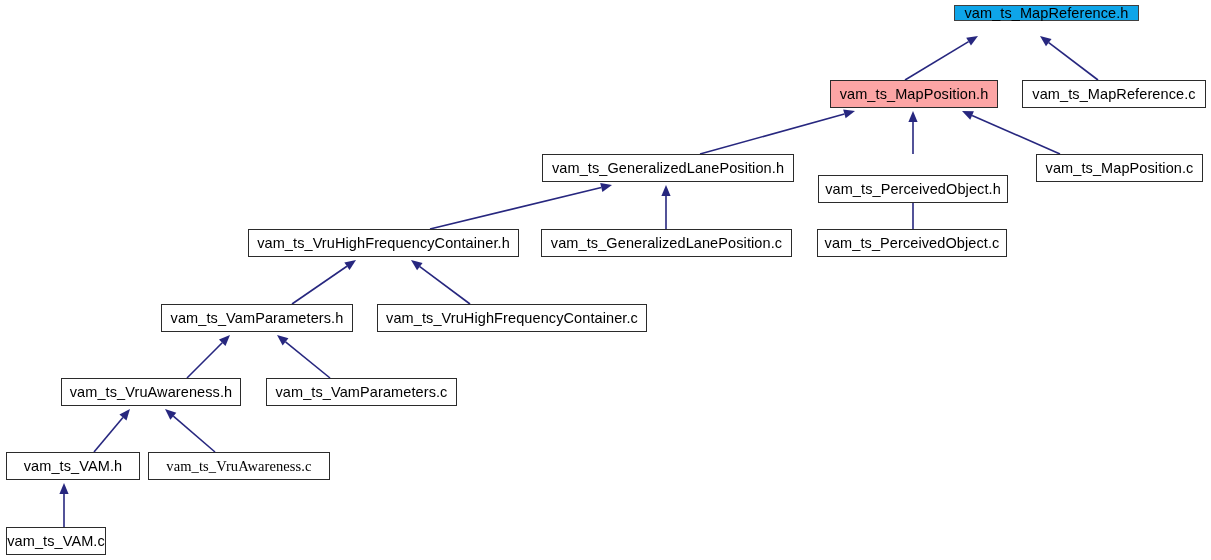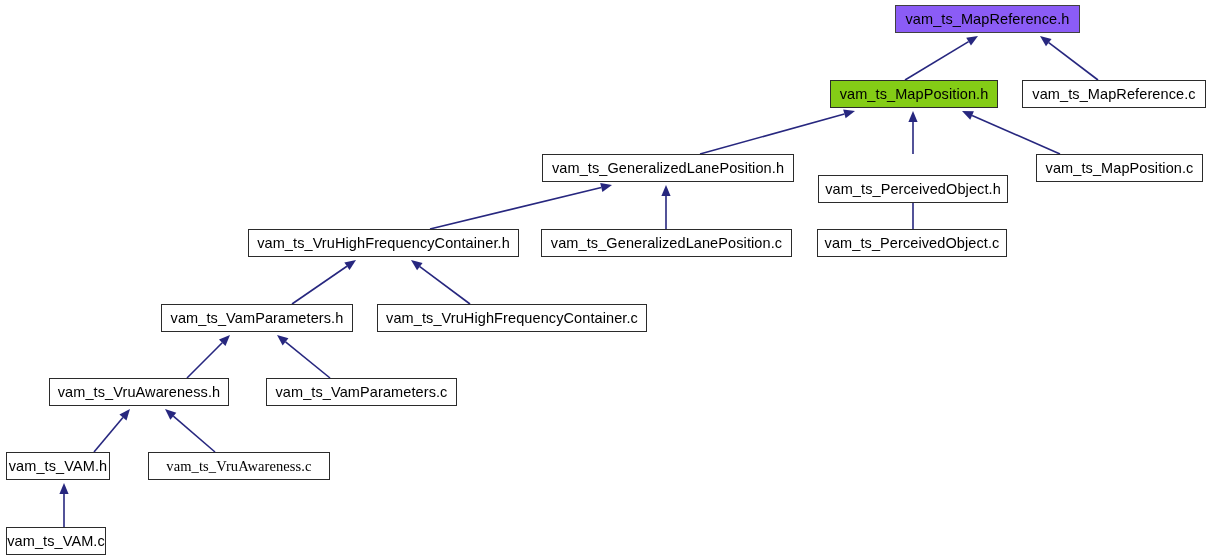--- a/index.html
+++ b/index.html
@@ -115,7 +115,7 @@
         <polygon points="64,483 68.6,494 59.4,494" fill="#27277f"></polygon>
       </g>
     </svg>
-<div class="node root" title="vam_ts_MapReference.h" style="left: 895px; top: 5px; width: 185px; height: 28px; background: #8b5cf6; border-color: rgb(64, 64, 64); color: rgb(0, 0, 0);">
+<div class="node root" title="vam_ts_MapReference.h" style="left: 954px; top: 5px; width: 185px; height: 16px; background: #0ea5e9; border-color: rgb(64, 64, 64); color: rgb(0, 0, 0);">
       <span class="node-label">vam_ts_MapReference.h</span>
     </div>
     <div class="node" title="vam_ts_MapPosition.h" style="left: 830px; top: 80px; width: 168px; height: 28px; background: #84cc16; border-color: rgb(43, 43, 43); color: rgb(0, 0, 0);">

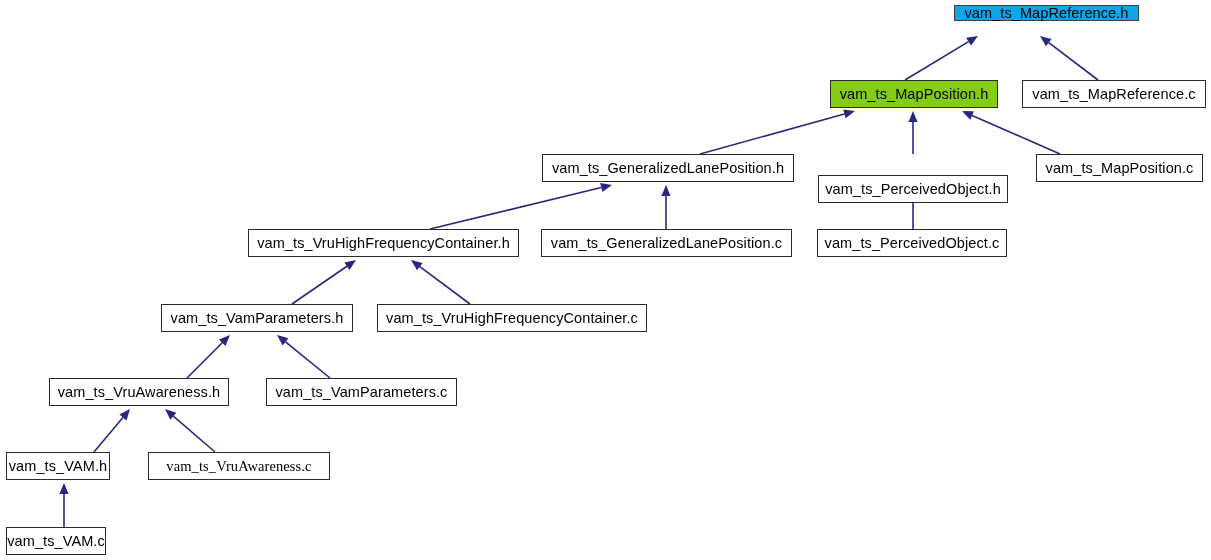--- a/index.html
+++ b/index.html
@@ -118,7 +118,7 @@
 <div class="node root" title="vam_ts_MapReference.h" style="left: 954px; top: 5px; width: 185px; height: 16px; background: #0ea5e9; border-color: rgb(64, 64, 64); color: rgb(0, 0, 0);">
       <span class="node-label">vam_ts_MapReference.h</span>
     </div>
-    <div class="node" title="vam_ts_MapPosition.h" style="left: 830px; top: 80px; width: 168px; height: 28px; background: #84cc16; border-color: rgb(43, 43, 43); color: rgb(0, 0, 0);">
+    <div class="node" title="vam_ts_MapPosition.h" style="left: 830px; top: 80px; width: 168px; height: 28px; background: #fca5a5; border-color: rgb(43, 43, 43); color: rgb(0, 0, 0);">
       <span class="node-label">vam_ts_MapPosition.h</span>
     </div>
     <div class="node" title="vam_ts_MapReference.c" style="left: 1022px; top: 80px; width: 184px; height: 28px; background: rgb(255, 255, 255); border-color: rgb(43, 43, 43); color: rgb(0, 0, 0); align-items: center;">

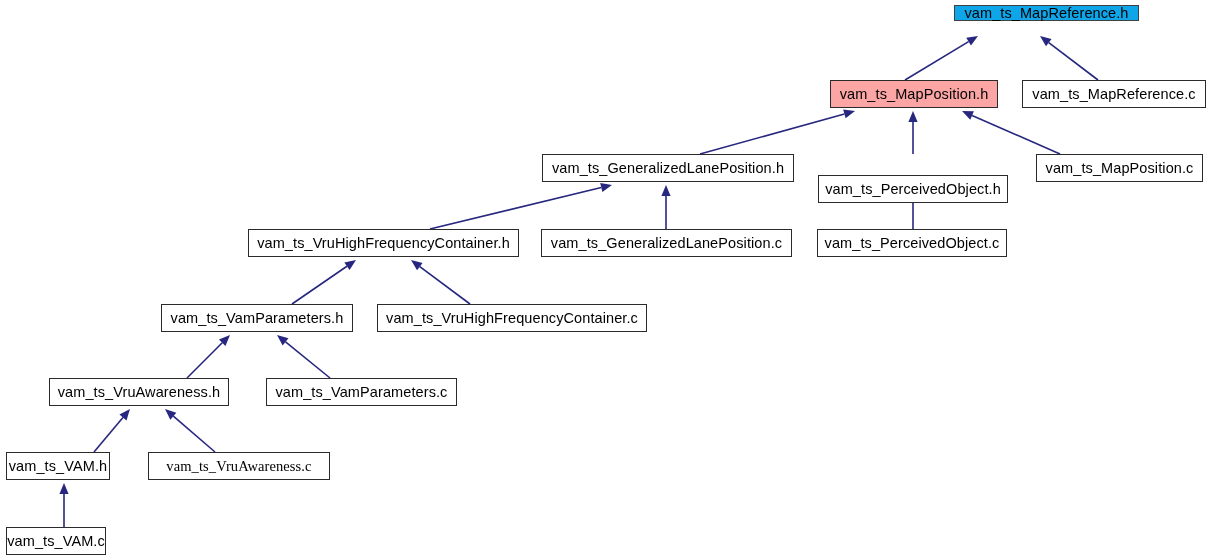--- a/index.html
+++ b/index.html
@@ -148,7 +148,7 @@
     <div class="node" title="vam_ts_VruHighFrequencyContainer.c" style="left: 377px; top: 304px; width: 270px; height: 28px; background: rgb(255, 255, 255); border-color: rgb(43, 43, 43); color: rgb(0, 0, 0);">
       <span class="node-label">vam_ts_VruHighFrequencyContainer.c</span>
     </div>
-    <div class="node" title="vam_ts_VruAwareness.h" style="left: 49px; top: 378px; width: 180px; height: 28px; background: rgb(255, 255, 255); border-color: rgb(43, 43, 43); color: rgb(0, 0, 0);">
+    <div class="node" title="vam_ts_VruAwareness.h" style="left: 61px; top: 378px; width: 180px; height: 28px; background: rgb(255, 255, 255); border-color: rgb(43, 43, 43); color: rgb(0, 0, 0);">
       <span class="node-label">vam_ts_VruAwareness.h</span>
     </div>
     <div class="node" title="vam_ts_VamParameters.c" style="left: 266px; top: 378px; width: 191px; height: 28px; background: rgb(255, 255, 255); border-color: rgb(43, 43, 43); color: rgb(0, 0, 0);">

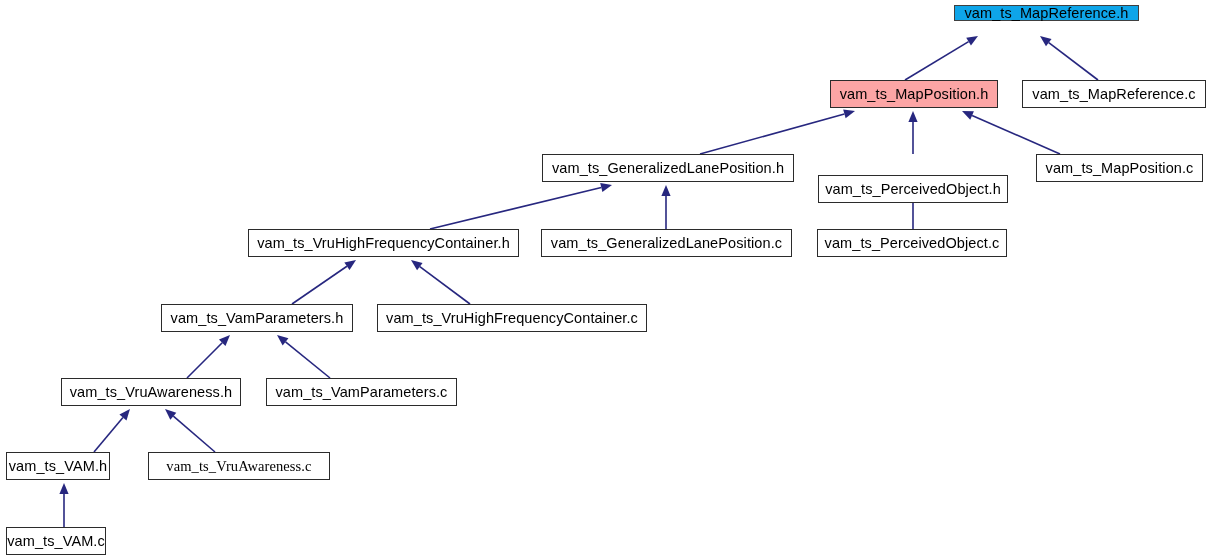--- a/index.html
+++ b/index.html
@@ -154,7 +154,7 @@
     <div class="node" title="vam_ts_VamParameters.c" style="left: 266px; top: 378px; width: 191px; height: 28px; background: rgb(255, 255, 255); border-color: rgb(43, 43, 43); color: rgb(0, 0, 0);">
       <span class="node-label">vam_ts_VamParameters.c</span>
     </div>
-    <div class="node" title="vam_ts_VAM.h" style="left: 6px; top: 452px; width: 104px; height: 28px; background: rgb(255, 255, 255); border-color: rgb(43, 43, 43); color: rgb(0, 0, 0);">
+    <div class="node" title="vam_ts_VAM.h" style="left: 6px; top: 452px; width: 134px; height: 28px; background: rgb(255, 255, 255); border-color: rgb(43, 43, 43); color: rgb(0, 0, 0);">
       <span class="node-label">vam_ts_VAM.h</span>
     </div>
     <div class="node" title="vam_ts_VruAwareness.c" style="left: 148px; top: 452px; width: 182px; height: 28px; background: rgb(255, 255, 255); border-color: rgb(43, 43, 43); color: rgb(0, 0, 0); font-family: Liberation Serif, serif;">

